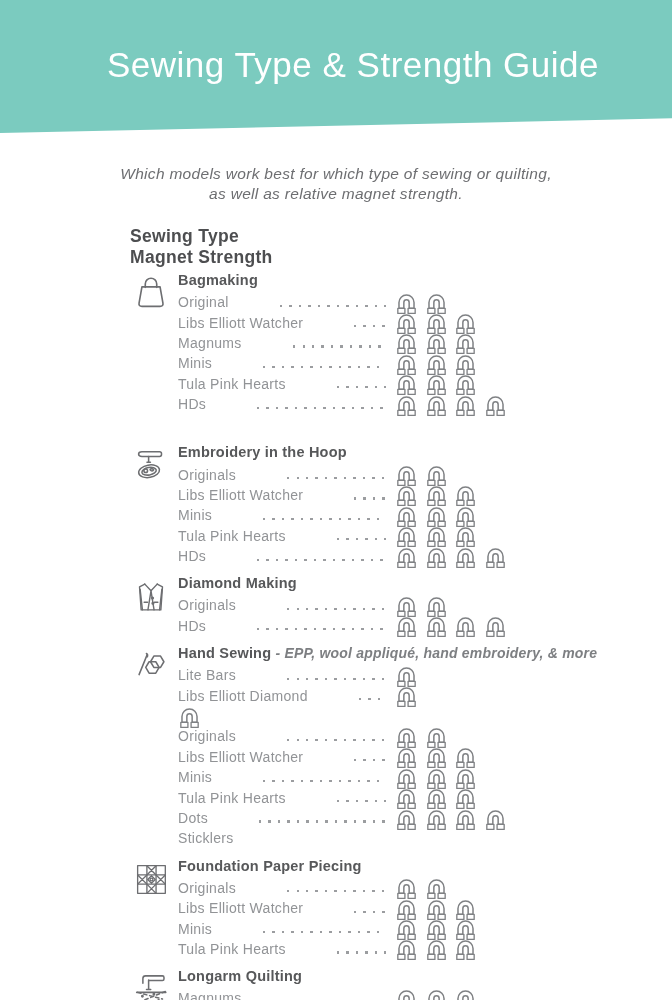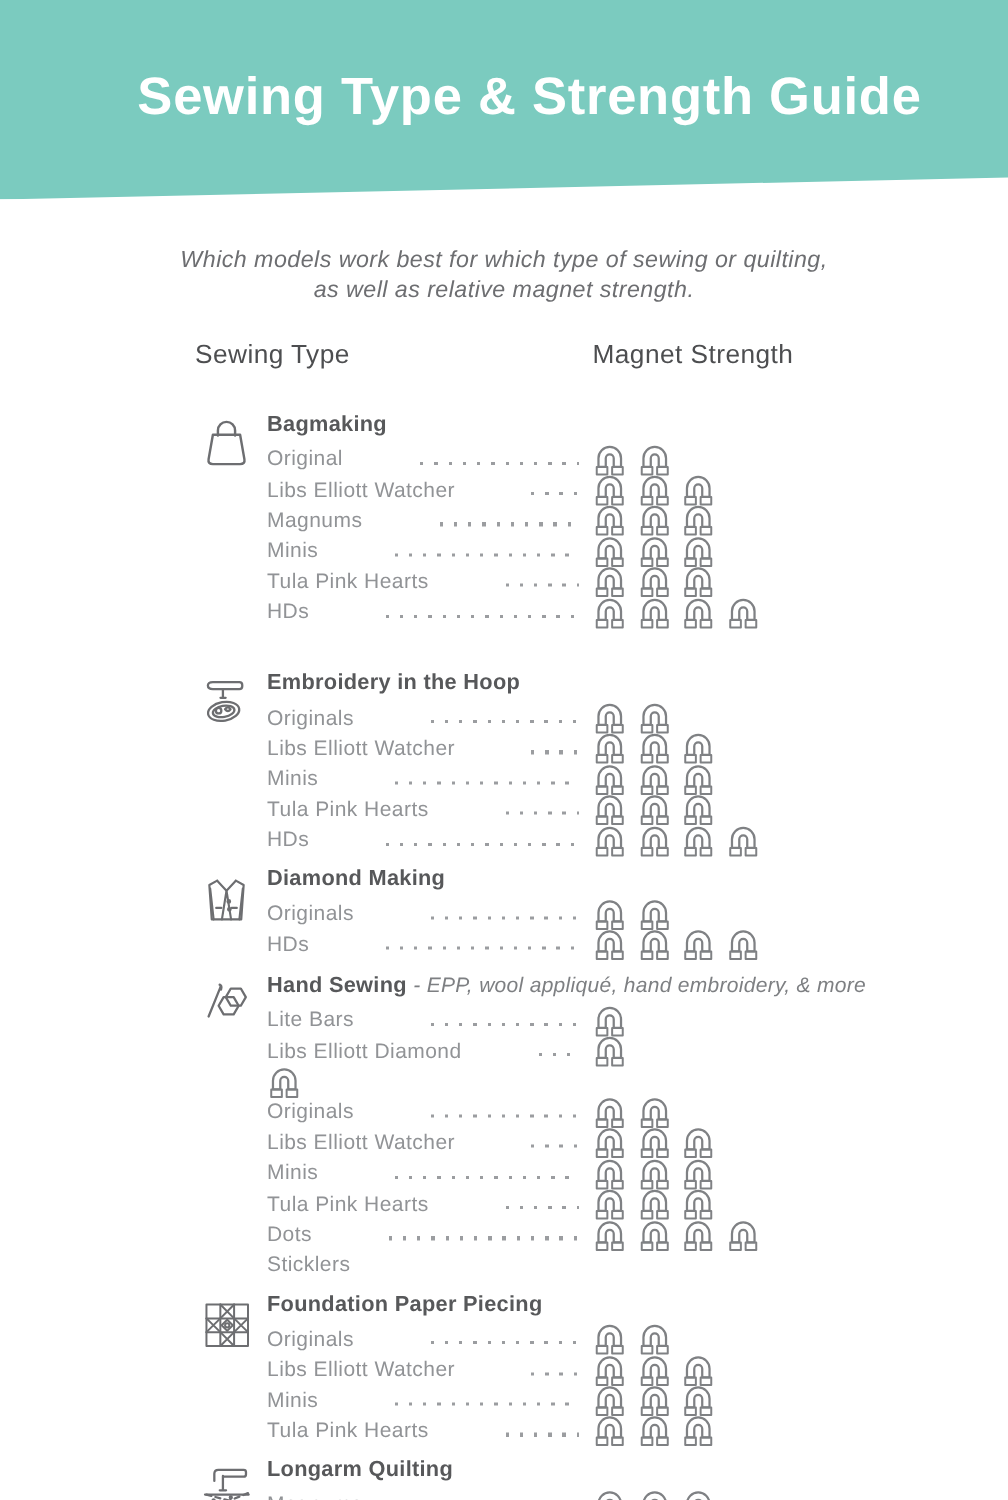--- a/index.html
+++ b/index.html
@@ -21,7 +21,7 @@
   }
   .banner h1{
     margin:0;padding-top:45px;text-align:center;
-    color:var(--title);font-size:35px;font-weight:bold;letter-spacing:.5px;padding-left:34px;
+    color:var(--title);font-size:35px;font-weight:normal;letter-spacing:.5px;padding-left:34px;
   }
   .subtitle{
     position:absolute;top:164px;left:0;width:672px;margin:0;

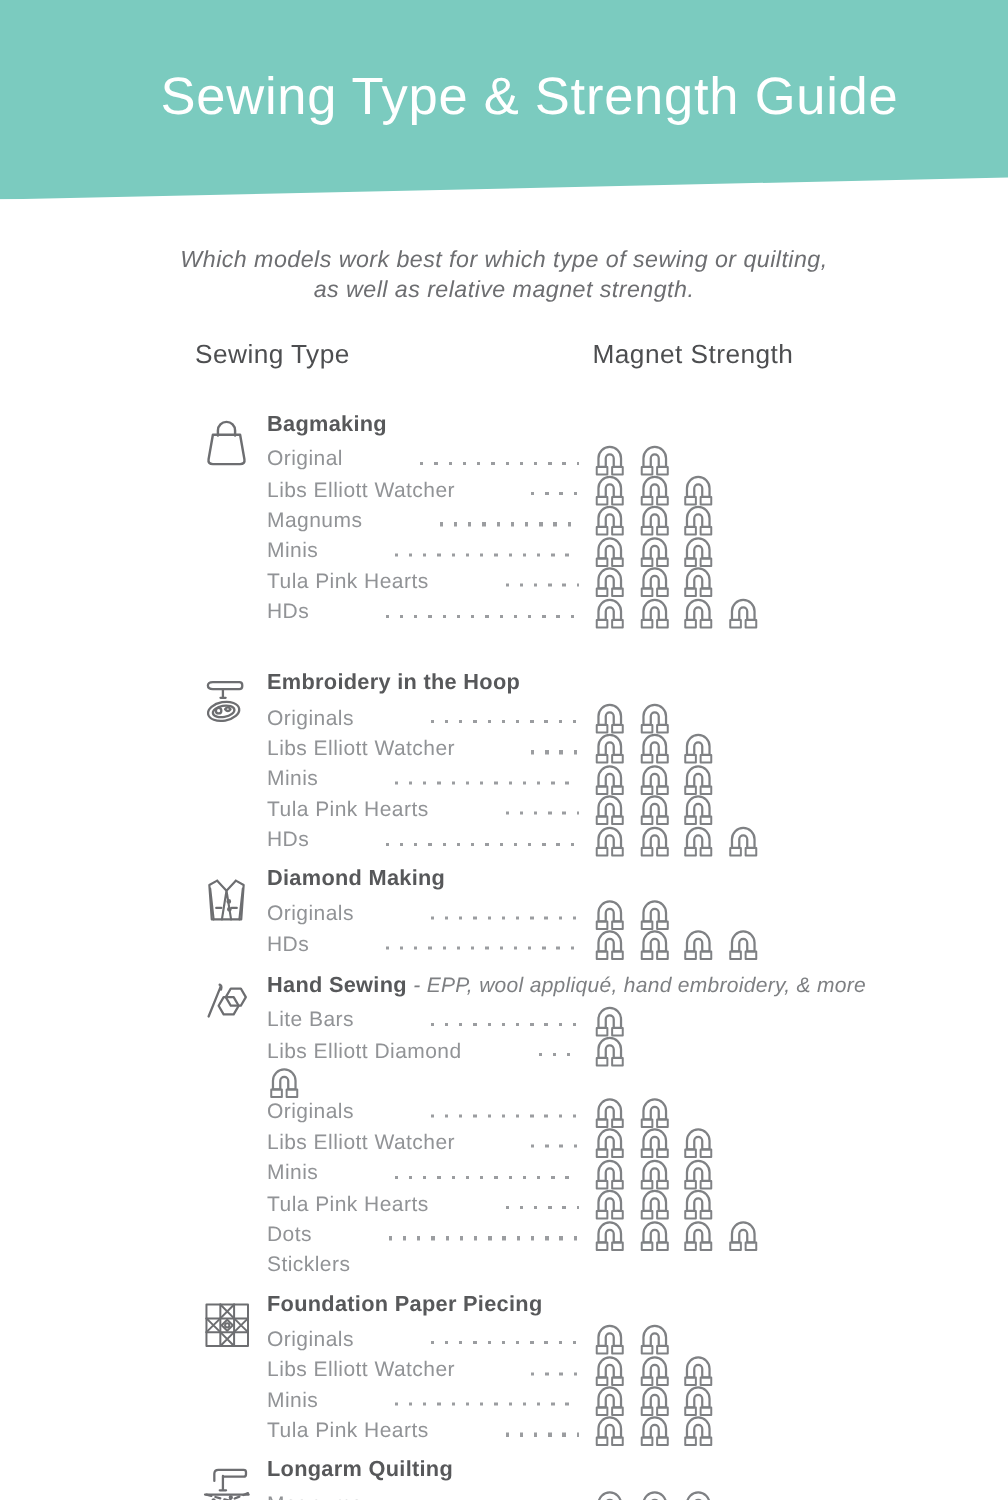--- a/index.html
+++ b/index.html
@@ -29,8 +29,8 @@
     font-size:15.5px;line-height:20px;letter-spacing:.3px;
   }
   .table{position:absolute;left:130px;top:226px;width:490px;}
-  .col-headers{display:flex;font-weight:normal;font-size:17.5px;color:var(--heading);
-    letter-spacing:.3px;margin-bottom:28px;}
+  .col-headers{display:flex;font-weight:bold;font-size:17.5px;color:var(--heading);
+    letter-spacing:.3px;margin-bottom:4px;flex-direction:column;}
   .col-left{width:265px;flex:none;}
   .section{display:flex;margin-bottom:9px;justify-content:center;}
   .section.gap-lg{margin-bottom:30px;}

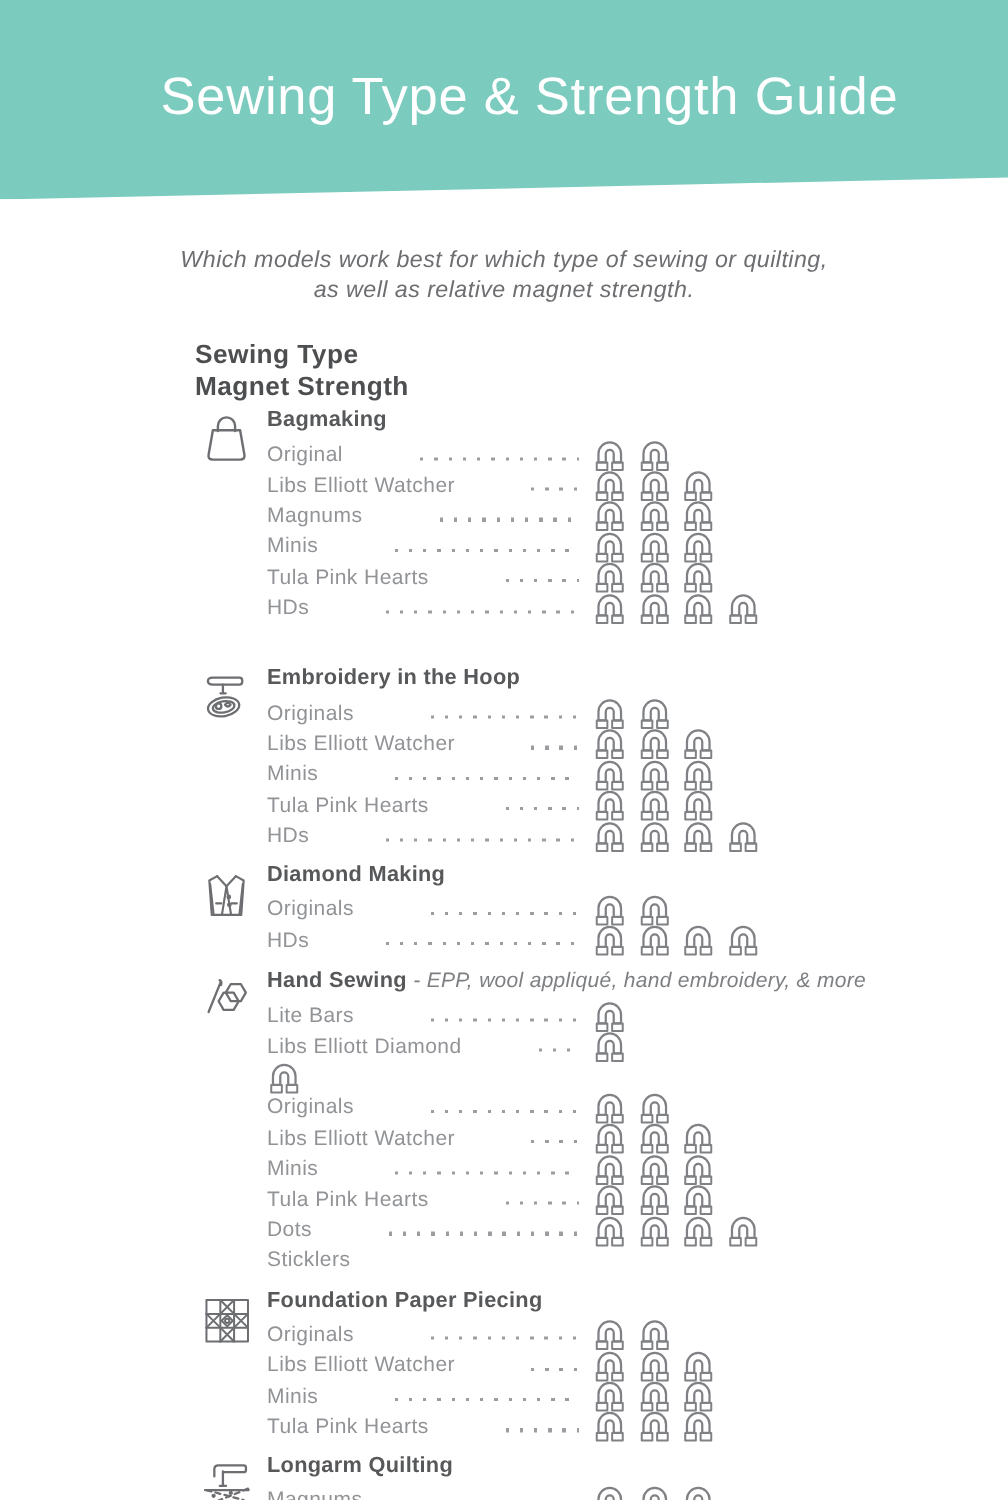--- a/index.html
+++ b/index.html
@@ -39,7 +39,7 @@
   .sec-body{flex:1;min-width:0;}
   .sec-title{margin:0 0 3px 0;font-size:14.5px;line-height:17px;
     font-weight:bold;color:var(--section);letter-spacing:.2px;white-space:nowrap;}
-  .sec-title .note{font-weight:normal;font-style:italic;color:var(--note);font-size:14px;}
+  .sec-title .note{font-weight:bold;font-style:italic;color:var(--note);font-size:14px;}
   .row{display:flex;align-items:center;height:20.4px;}
   .row-left{width:217px;flex:none;display:flex;align-items:center;gap:45px;}
   .label{font-size:14px;color:var(--label);letter-spacing:.3px;white-space:nowrap;}

